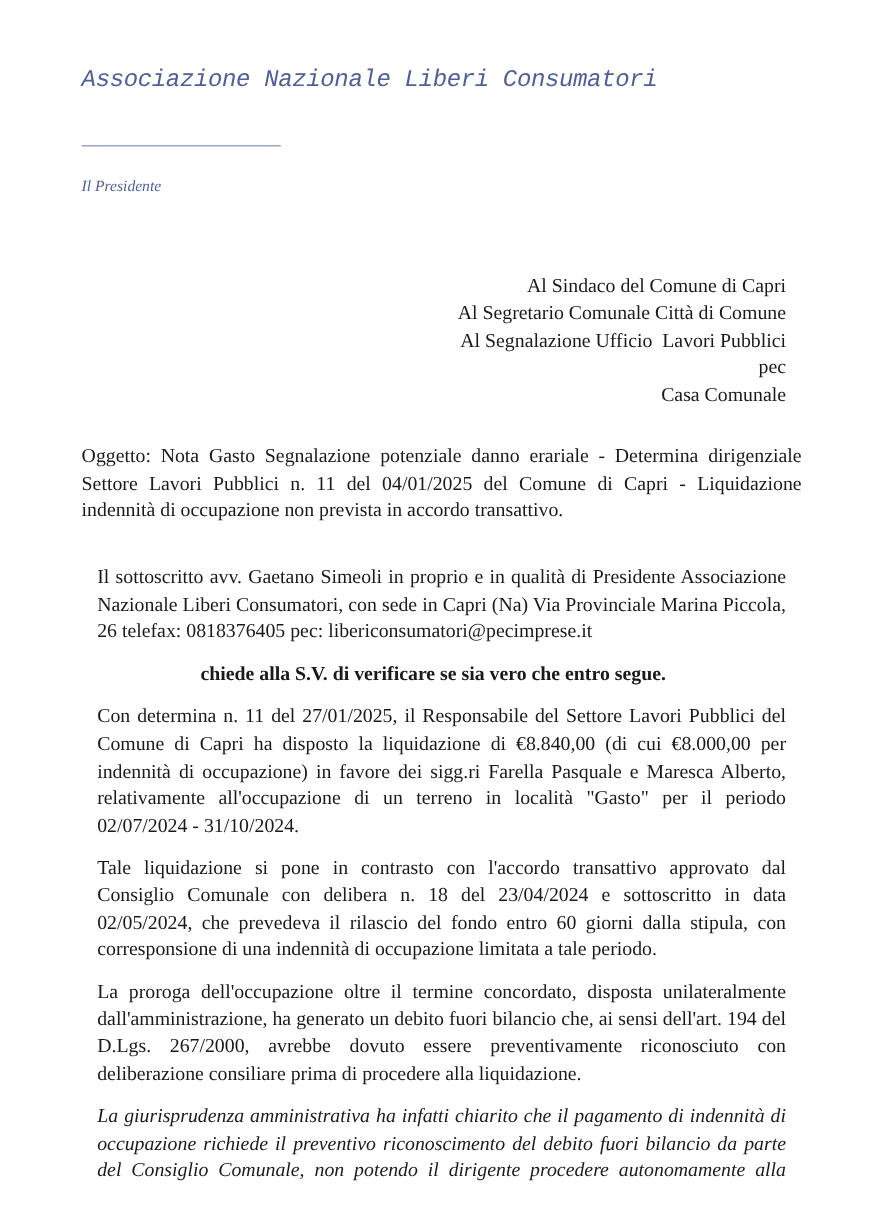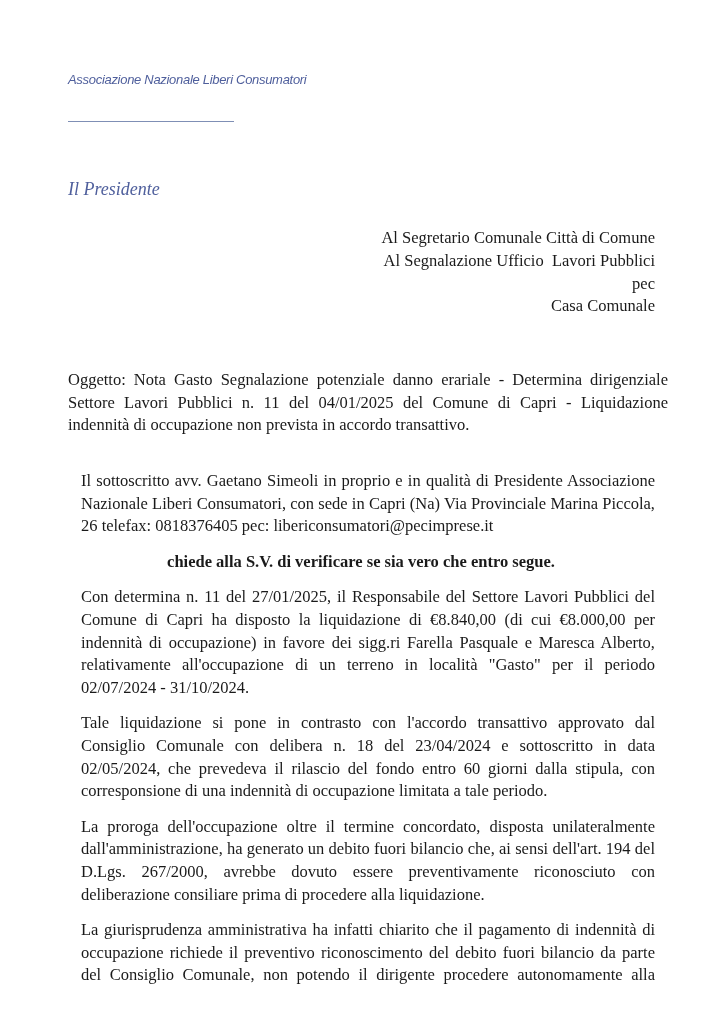--- a/index.html
+++ b/index.html
@@ -24,10 +24,10 @@
     .letterhead-org {
       position: absolute;
       left: 68px;
-      top: 72px;
-      font-family: Liberation Sans, sans-serif;
+      top: 56px;
+      font-family: Liberation Mono, monospace;
       font-style: italic;
-      font-size: 13px;
+      font-size: 20px;
       letter-spacing: -0.3px;
       color: #4f5f9c;
       white-space: nowrap;

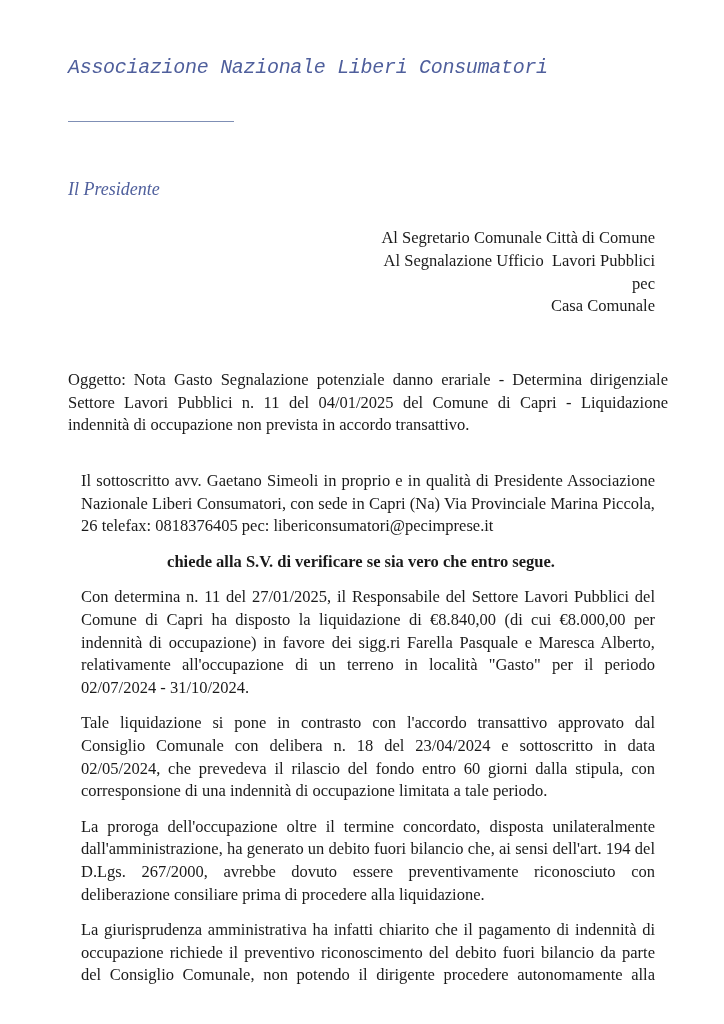--- a/index.html
+++ b/index.html
@@ -46,10 +46,9 @@
       top: 147px;
       font-family: "Liberation Serif", "DejaVu Serif", serif;
       font-style: italic;
-      font-size: 18px;
+      font-size: 13px;
       color: #4f5f9c;
       white-space: nowrap;
-      margin-top: 32px;
     }
     .recipients {
       position: absolute;

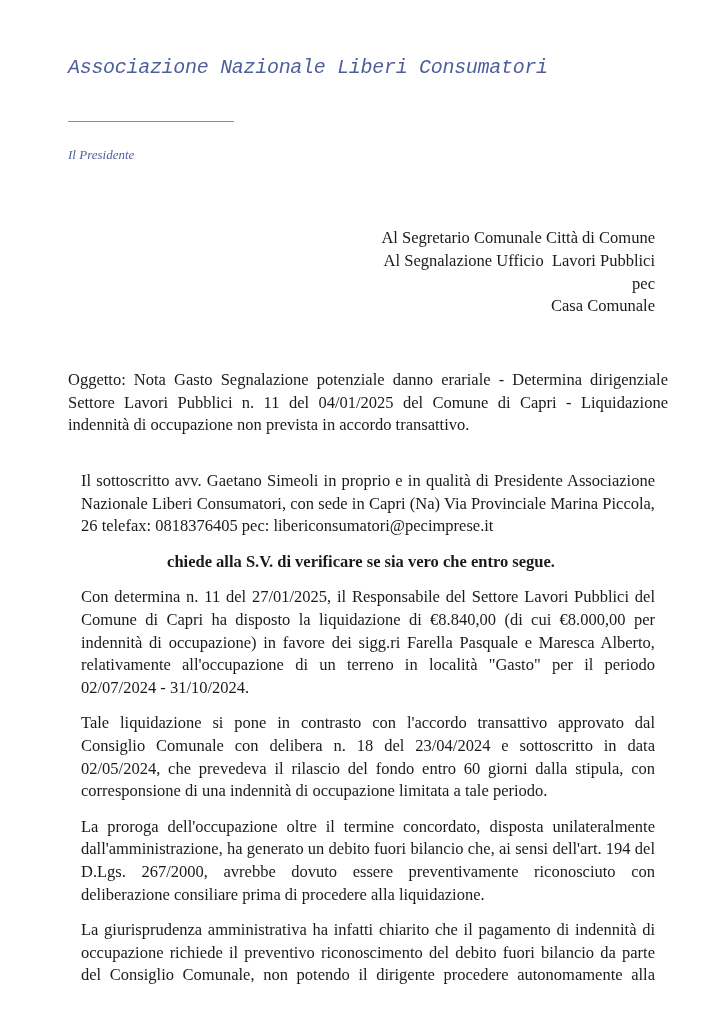--- a/index.html
+++ b/index.html
@@ -98,6 +98,7 @@
   <div class="letterhead-role">Il Presidente</div>
 
   <div class="recipients">
+    <div>Al Sindaco del Comune di Capri</div>
     <div>Al Segretario Comunale Città di Comune</div>
     <div>Al Segnalazione Ufficio  Lavori Pubblici</div>
     <div>pec</div>

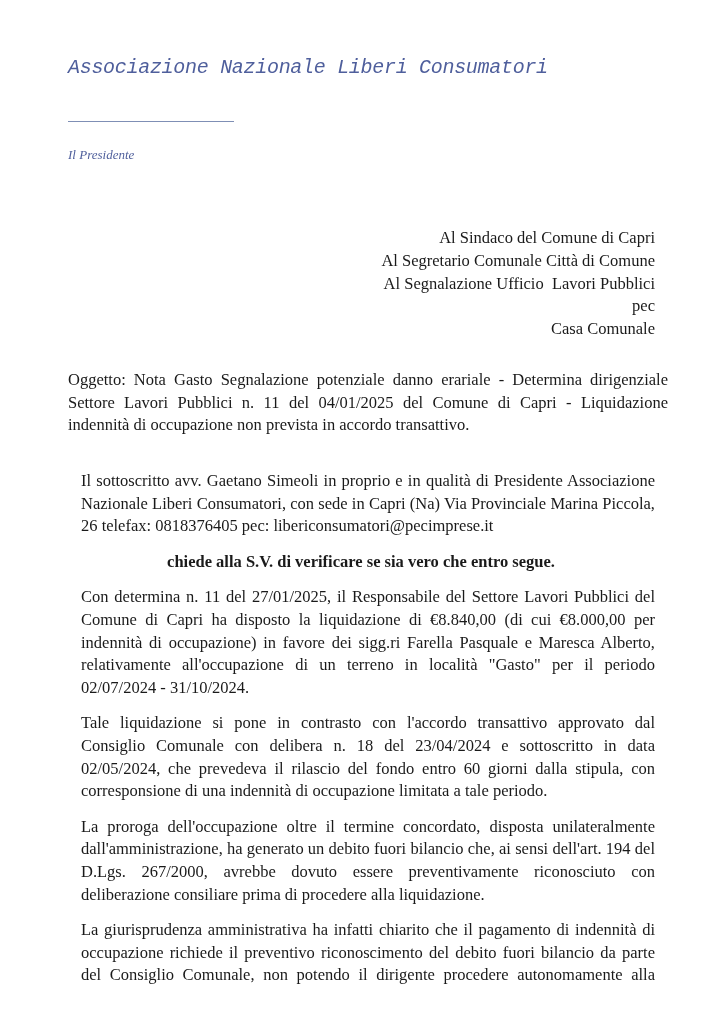--- a/index.html
+++ b/index.html
@@ -86,6 +86,7 @@
     }
     .main p.last-line-justify {
       text-align-last: justify;
+      font-style: italic;
     }
   </style>
 </head>

